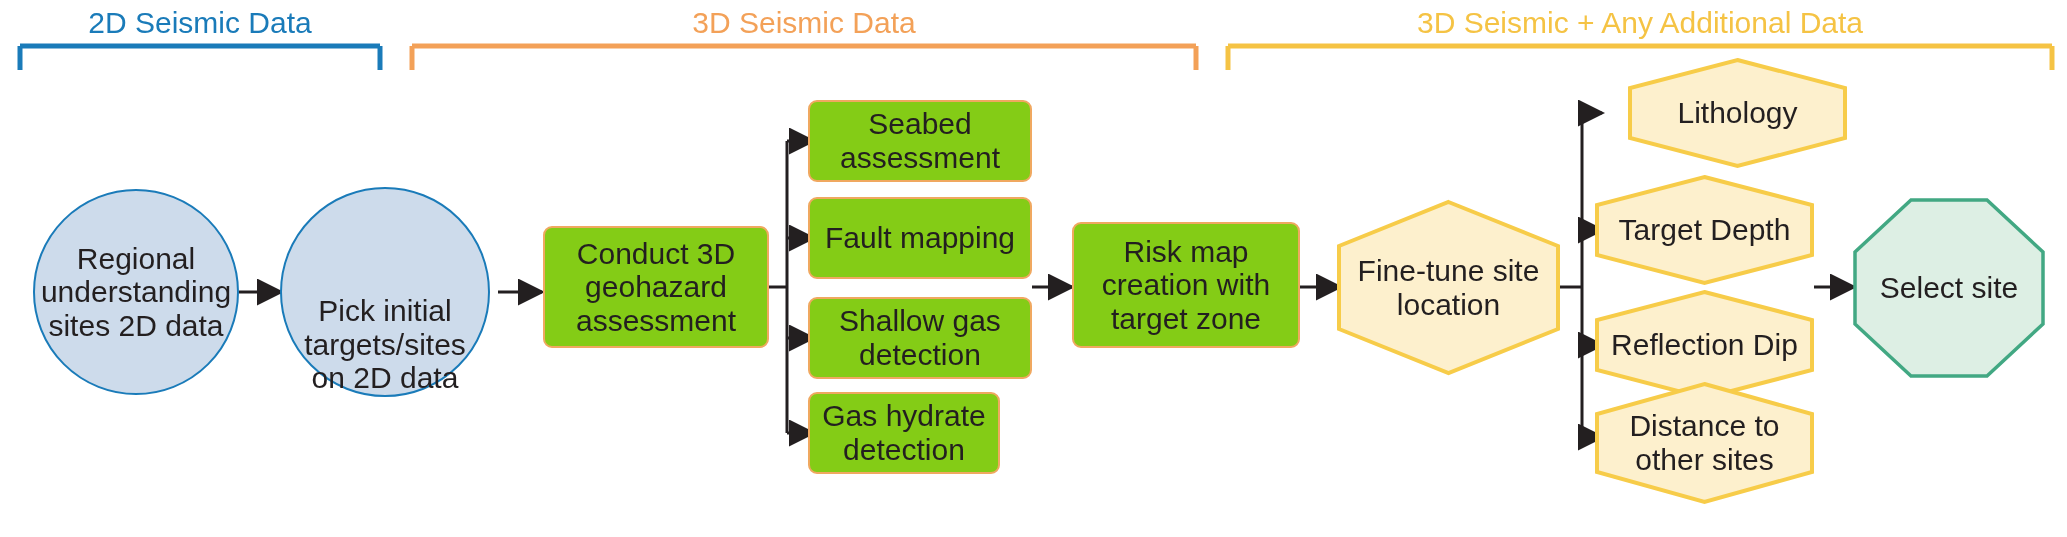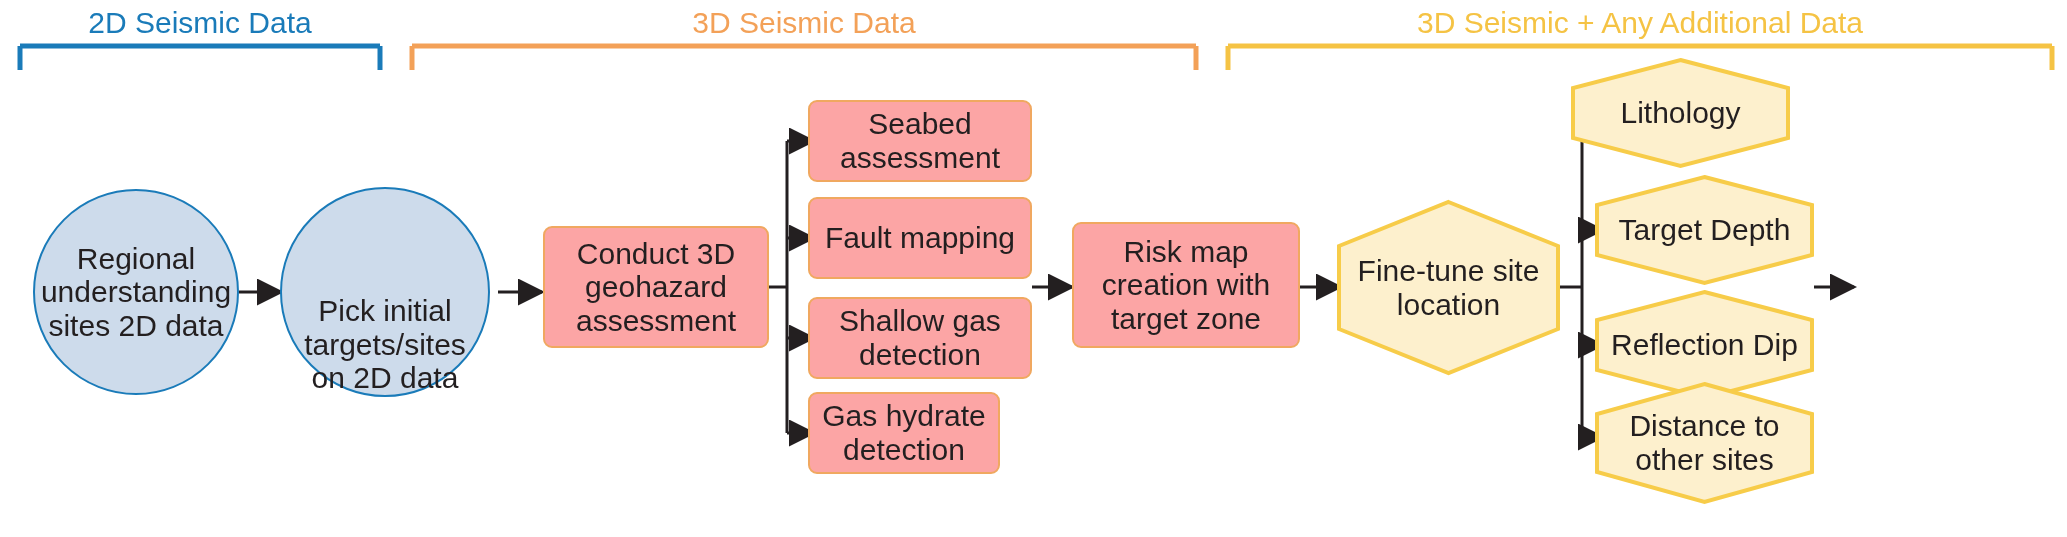--- a/index.html
+++ b/index.html
@@ -36,7 +36,7 @@
   }
 
   .rbox{
-    background:#fca5a5;
+    background:#84cc16;
     border:2px solid #f0a860;
     border-radius:9px;
     font-size:30px;

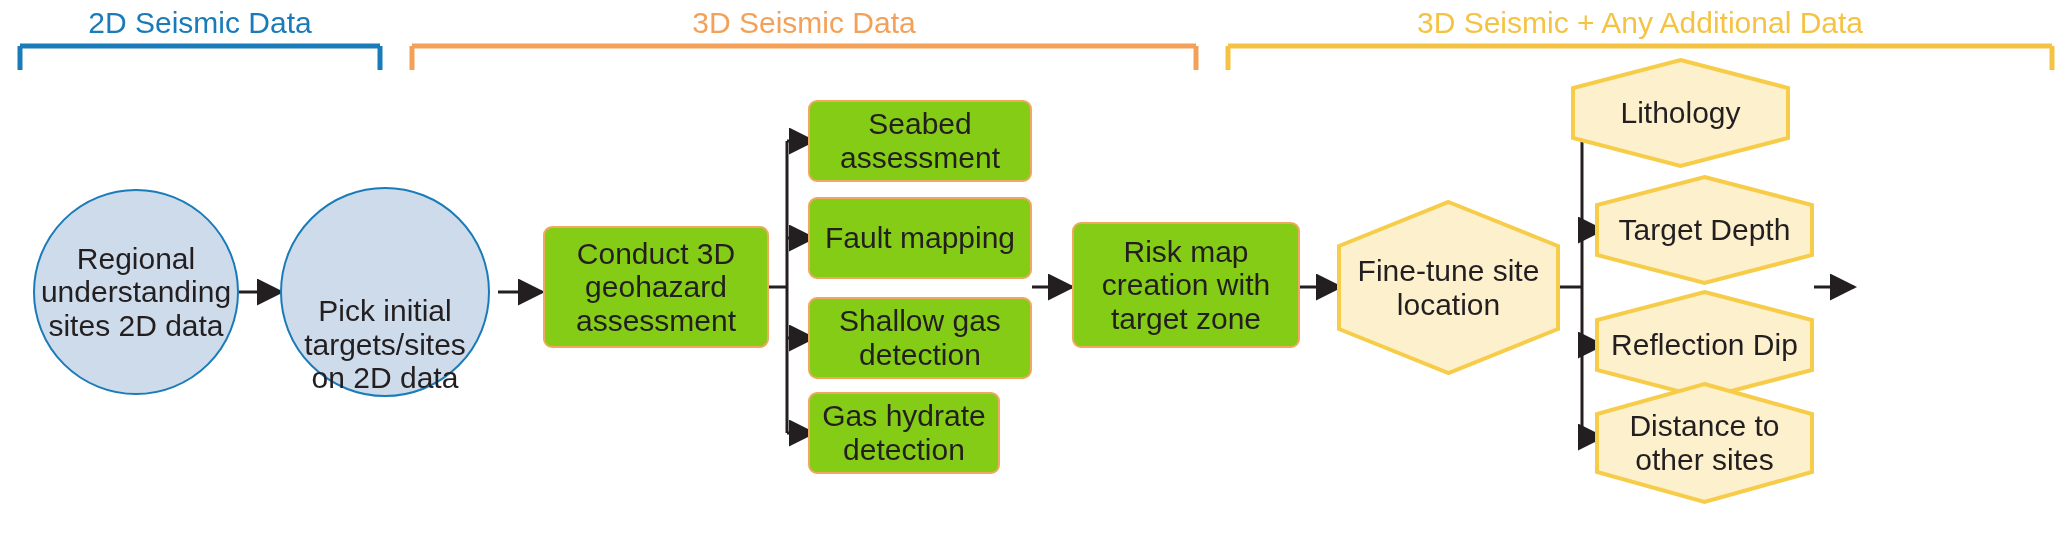--- a/index.html
+++ b/index.html
@@ -176,7 +176,7 @@
     <path d="M24,337 L44,337" marker-end="url(#mk-black)"></path>
   </svg>
 
-  <div class="hexwrap" style="left:1571px; top:58px; width:219px; height:110px;">
+  <div class="hexwrap" style="left:1628px; top:58px; width:219px; height:110px;">
     <svg width="219" height="110" viewBox="0 0 219 110">
       <polygon points="109.5,2 217,30 217,80 109.5,108 2,80 2,30" fill="#fdf0cd" stroke="#f7cc49" stroke-width="4"></polygon>
     </svg>

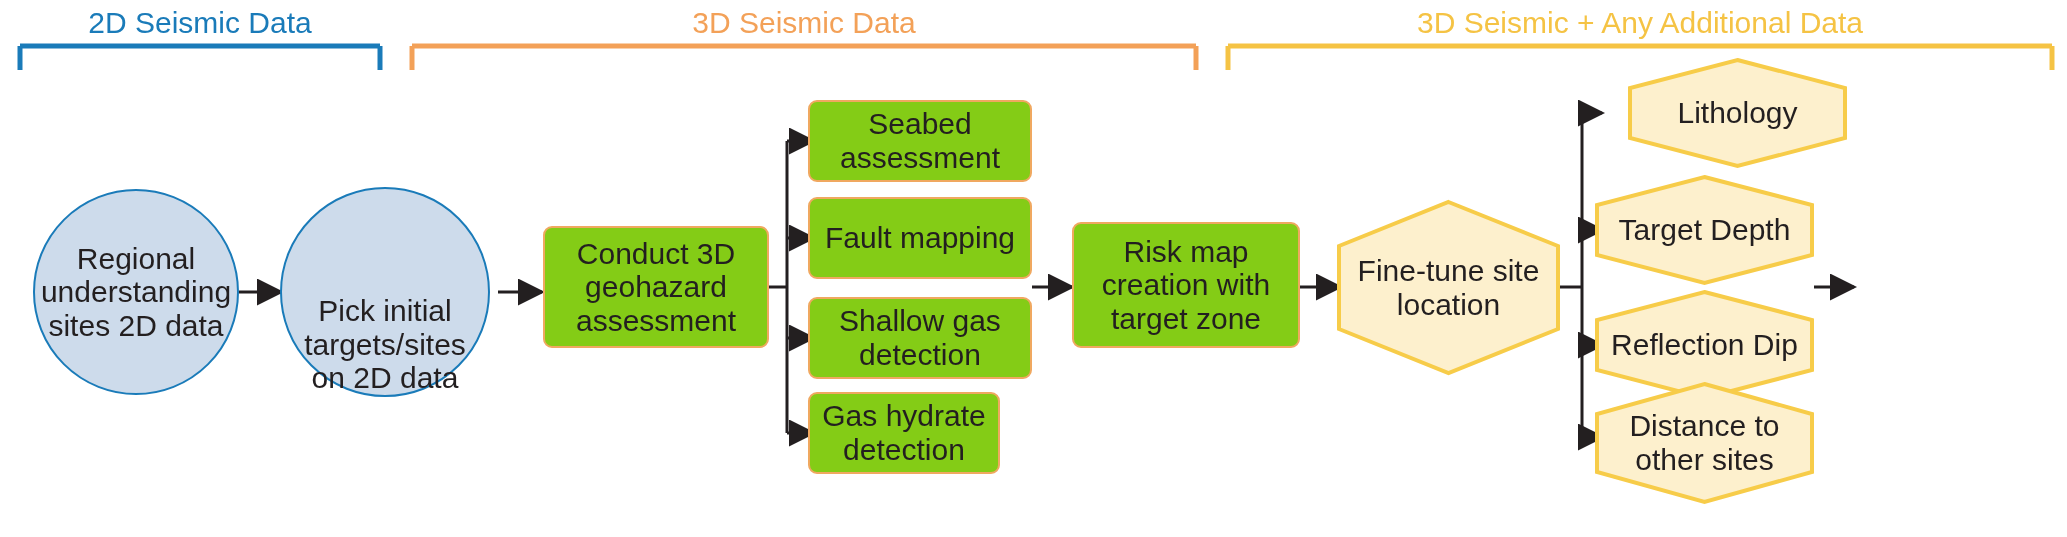--- a/index.html
+++ b/index.html
@@ -208,6 +208,12 @@
     <path d="M0,10 L40,10" marker-end="url(#mk-black)"></path>
   </svg>
 
+  <div class="hexwrap" style="left:1853px; top:198px; width:192px; height:180px;">
+    <svg width="192" height="180" viewBox="0 0 192 180">
+      <polygon points="58,2 134,2 190,54 190,126 134,178 58,178 2,126 2,54" fill="#ddefe4" stroke="#42a883" stroke-width="3.5"></polygon>
+    </svg>
+    <div class="hexlabel">Select site</div>
+  </div>
 
 </div>
 

